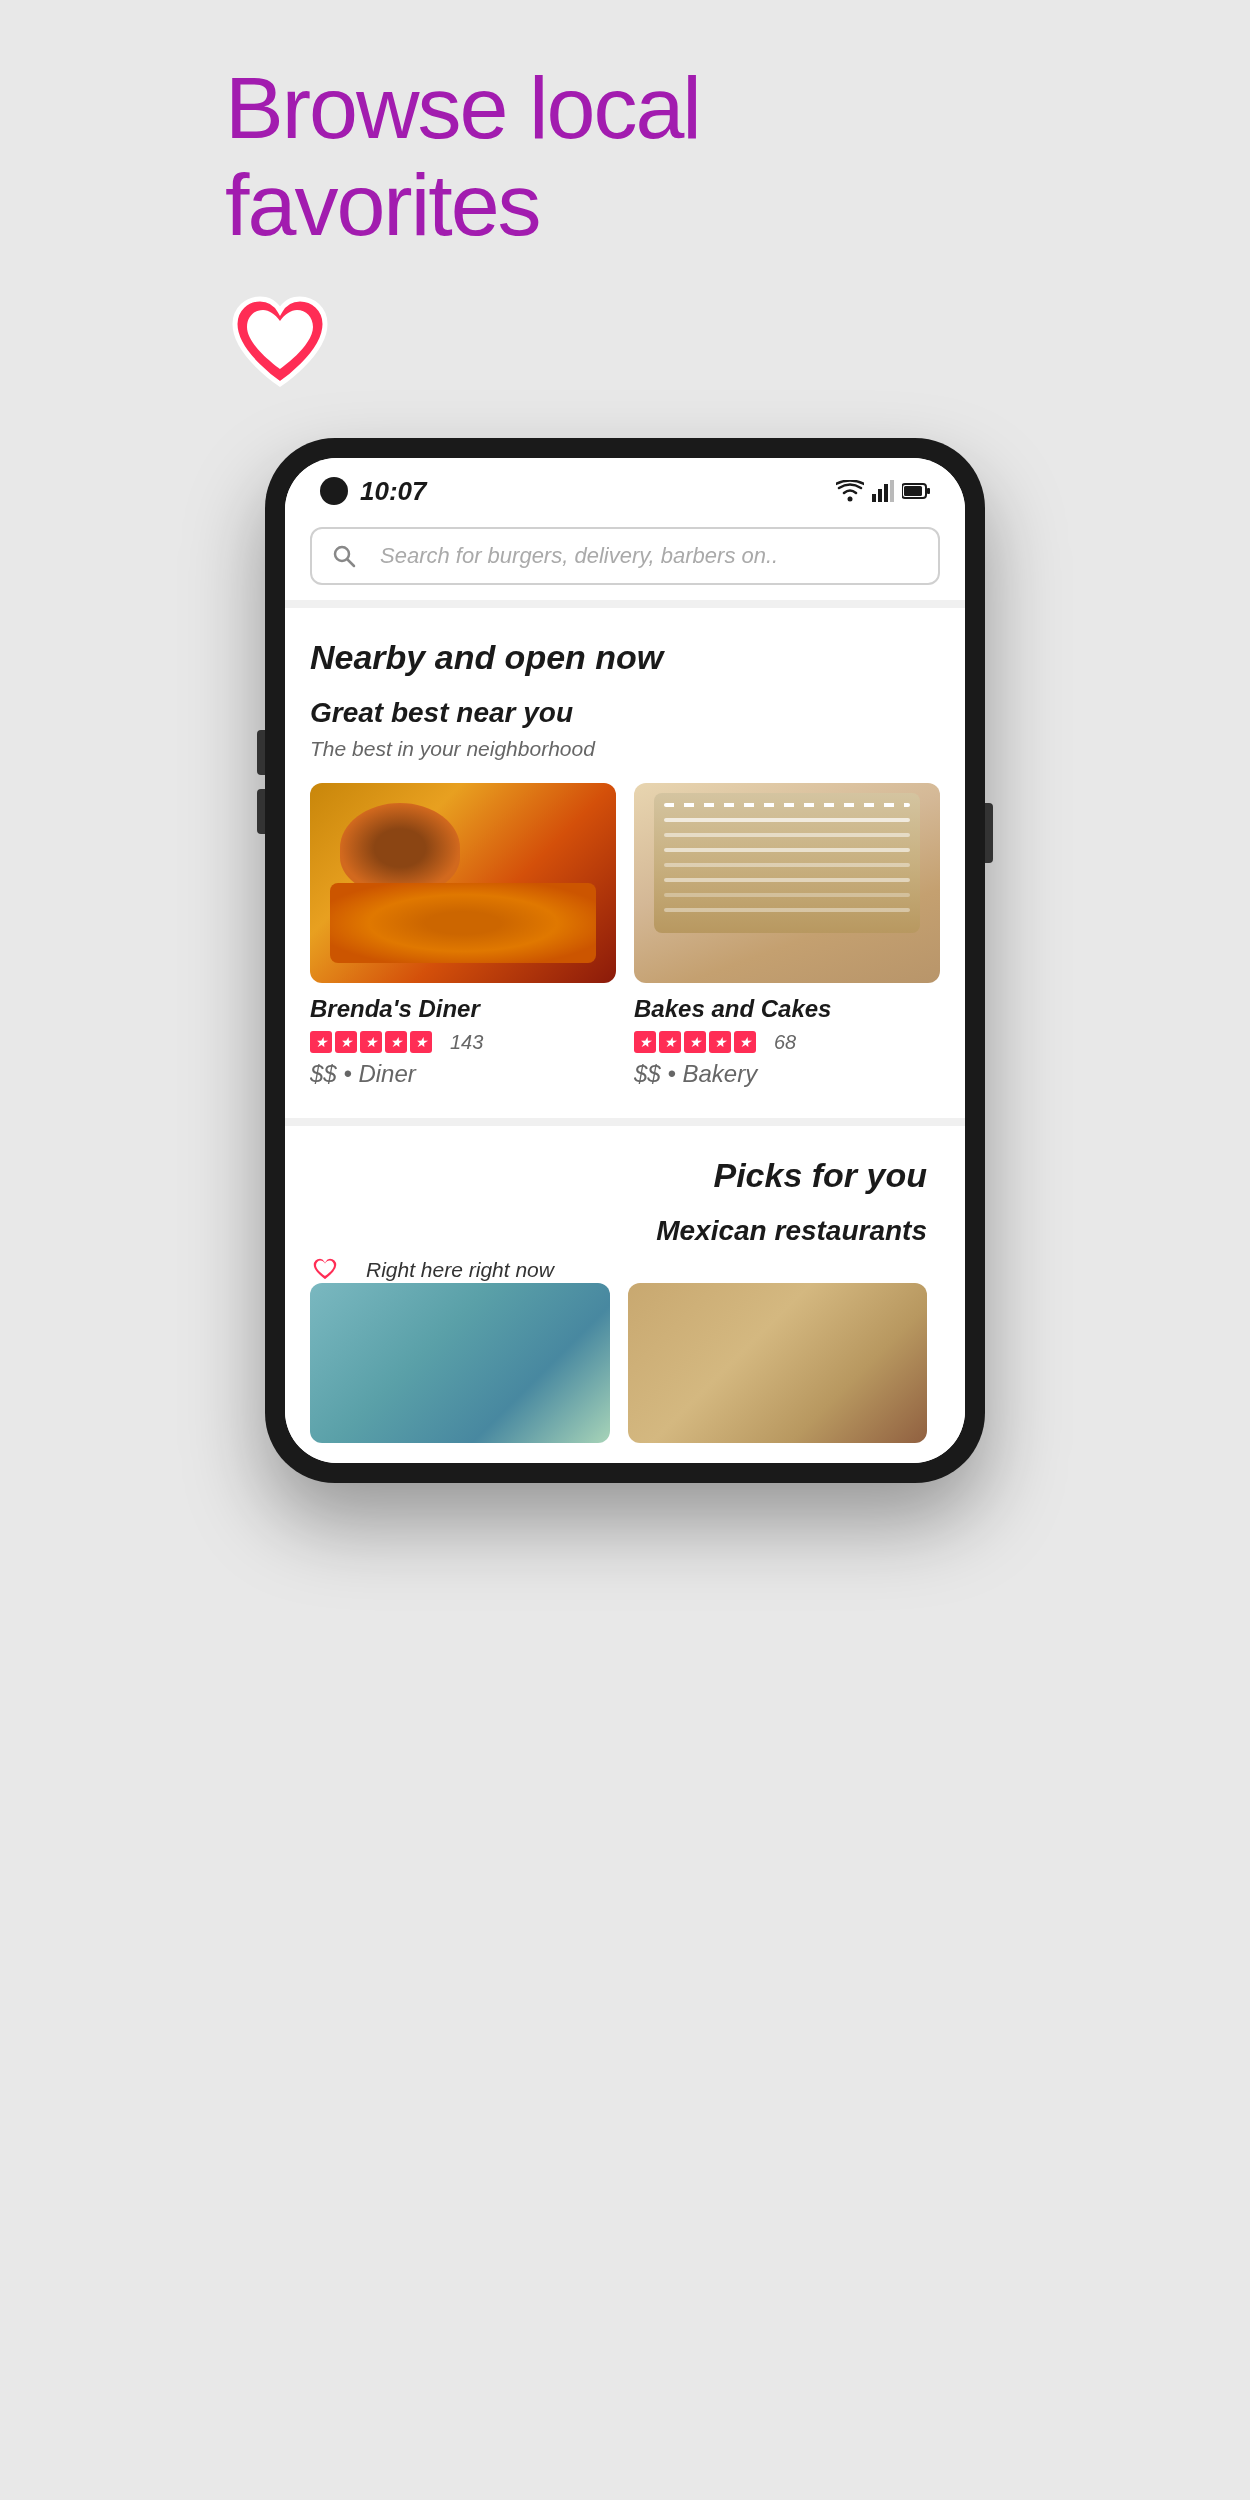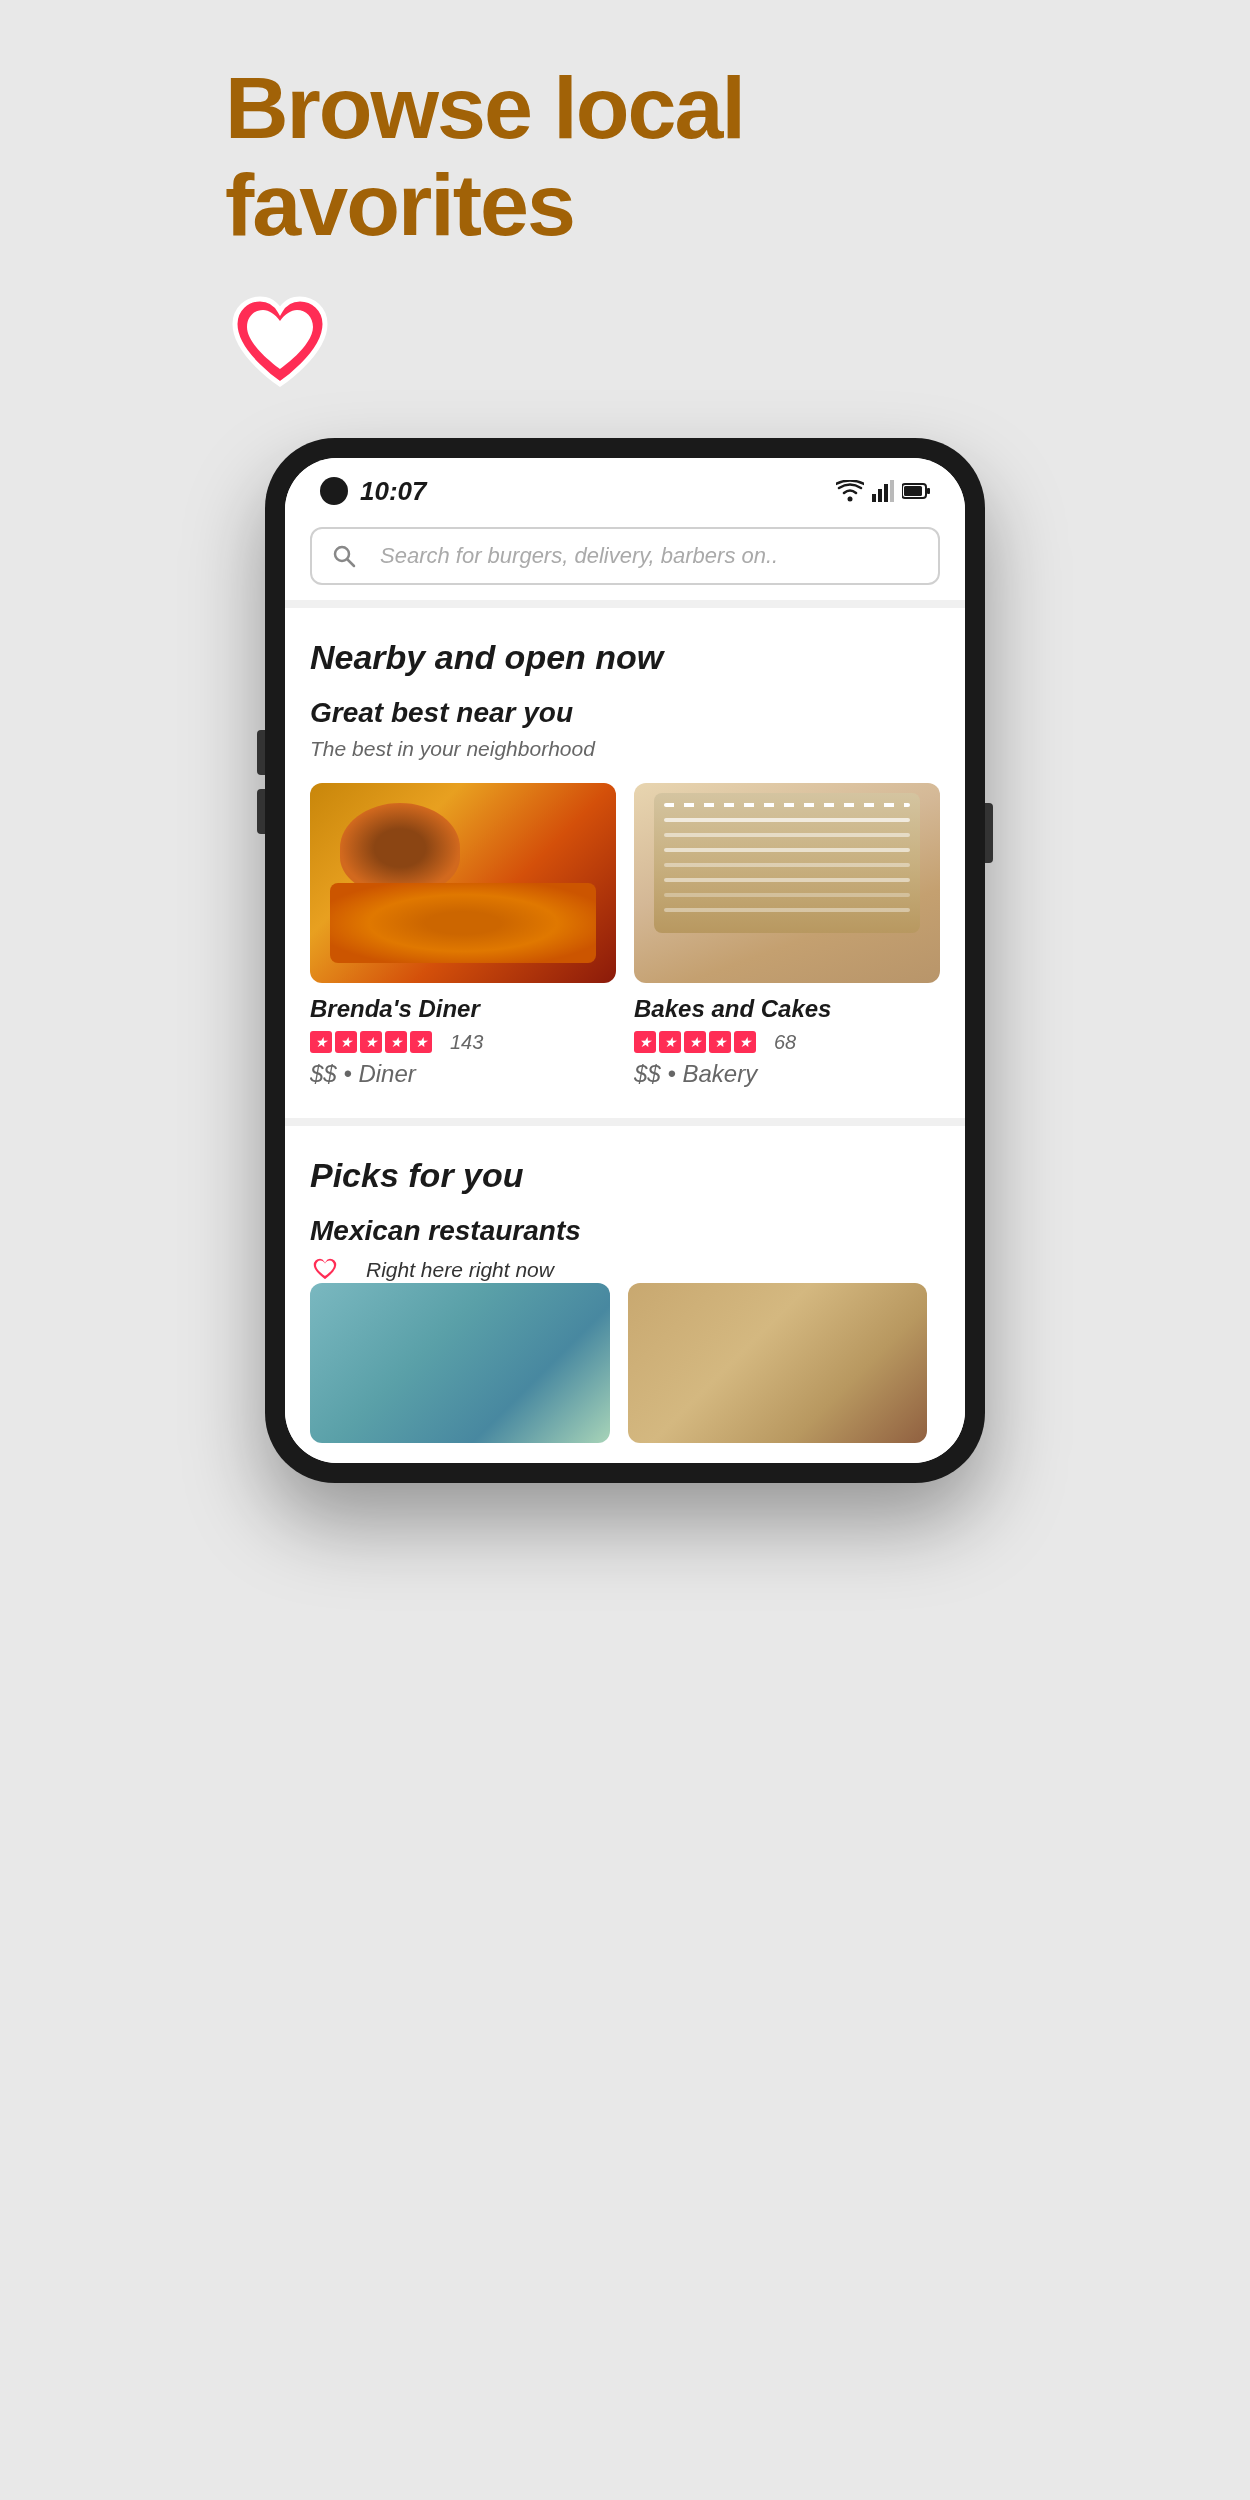--- a/index.html
+++ b/index.html
@@ -23,8 +23,8 @@
 
     .hero-title {
       font-size: 88px;
-      font-weight: 700;
-      color: #a16207;
+      font-weight: 400;
+      color: #a21caf;
       line-height: 1.1;
       letter-spacing: -2px;
       margin-bottom: 30px;

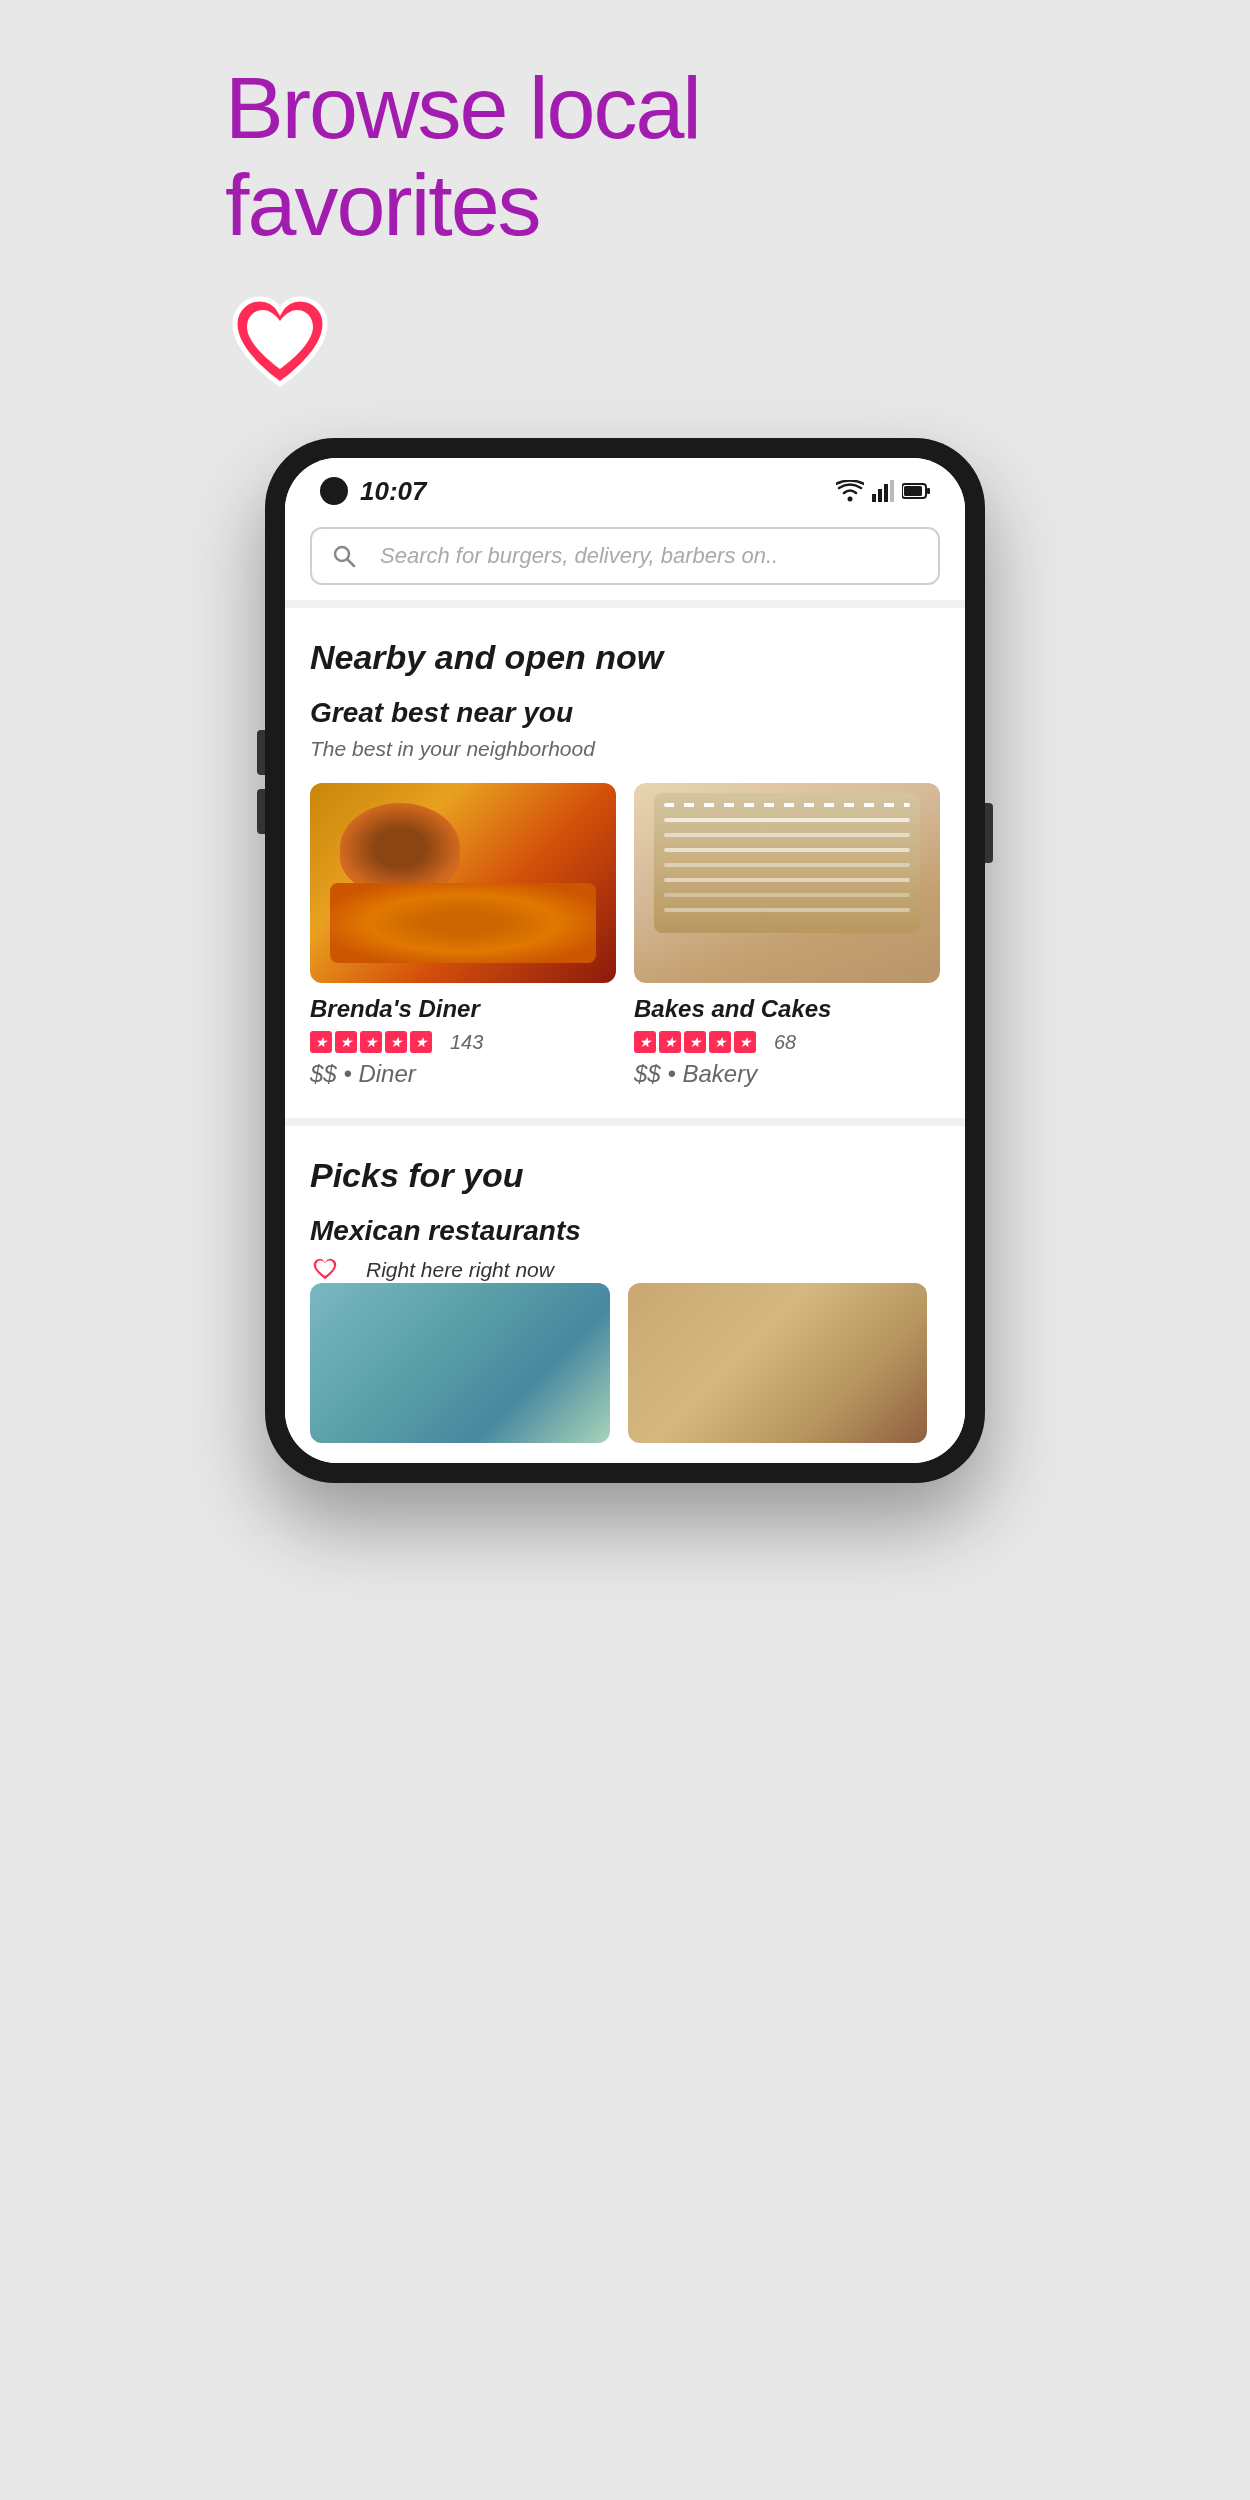--- a/index.html
+++ b/index.html
@@ -282,6 +282,7 @@
     .picks-section {
       background: #fff;
       padding: 30px 38px 20px 25px;
+      text-align: right;
     }
 
     .picks-title {

